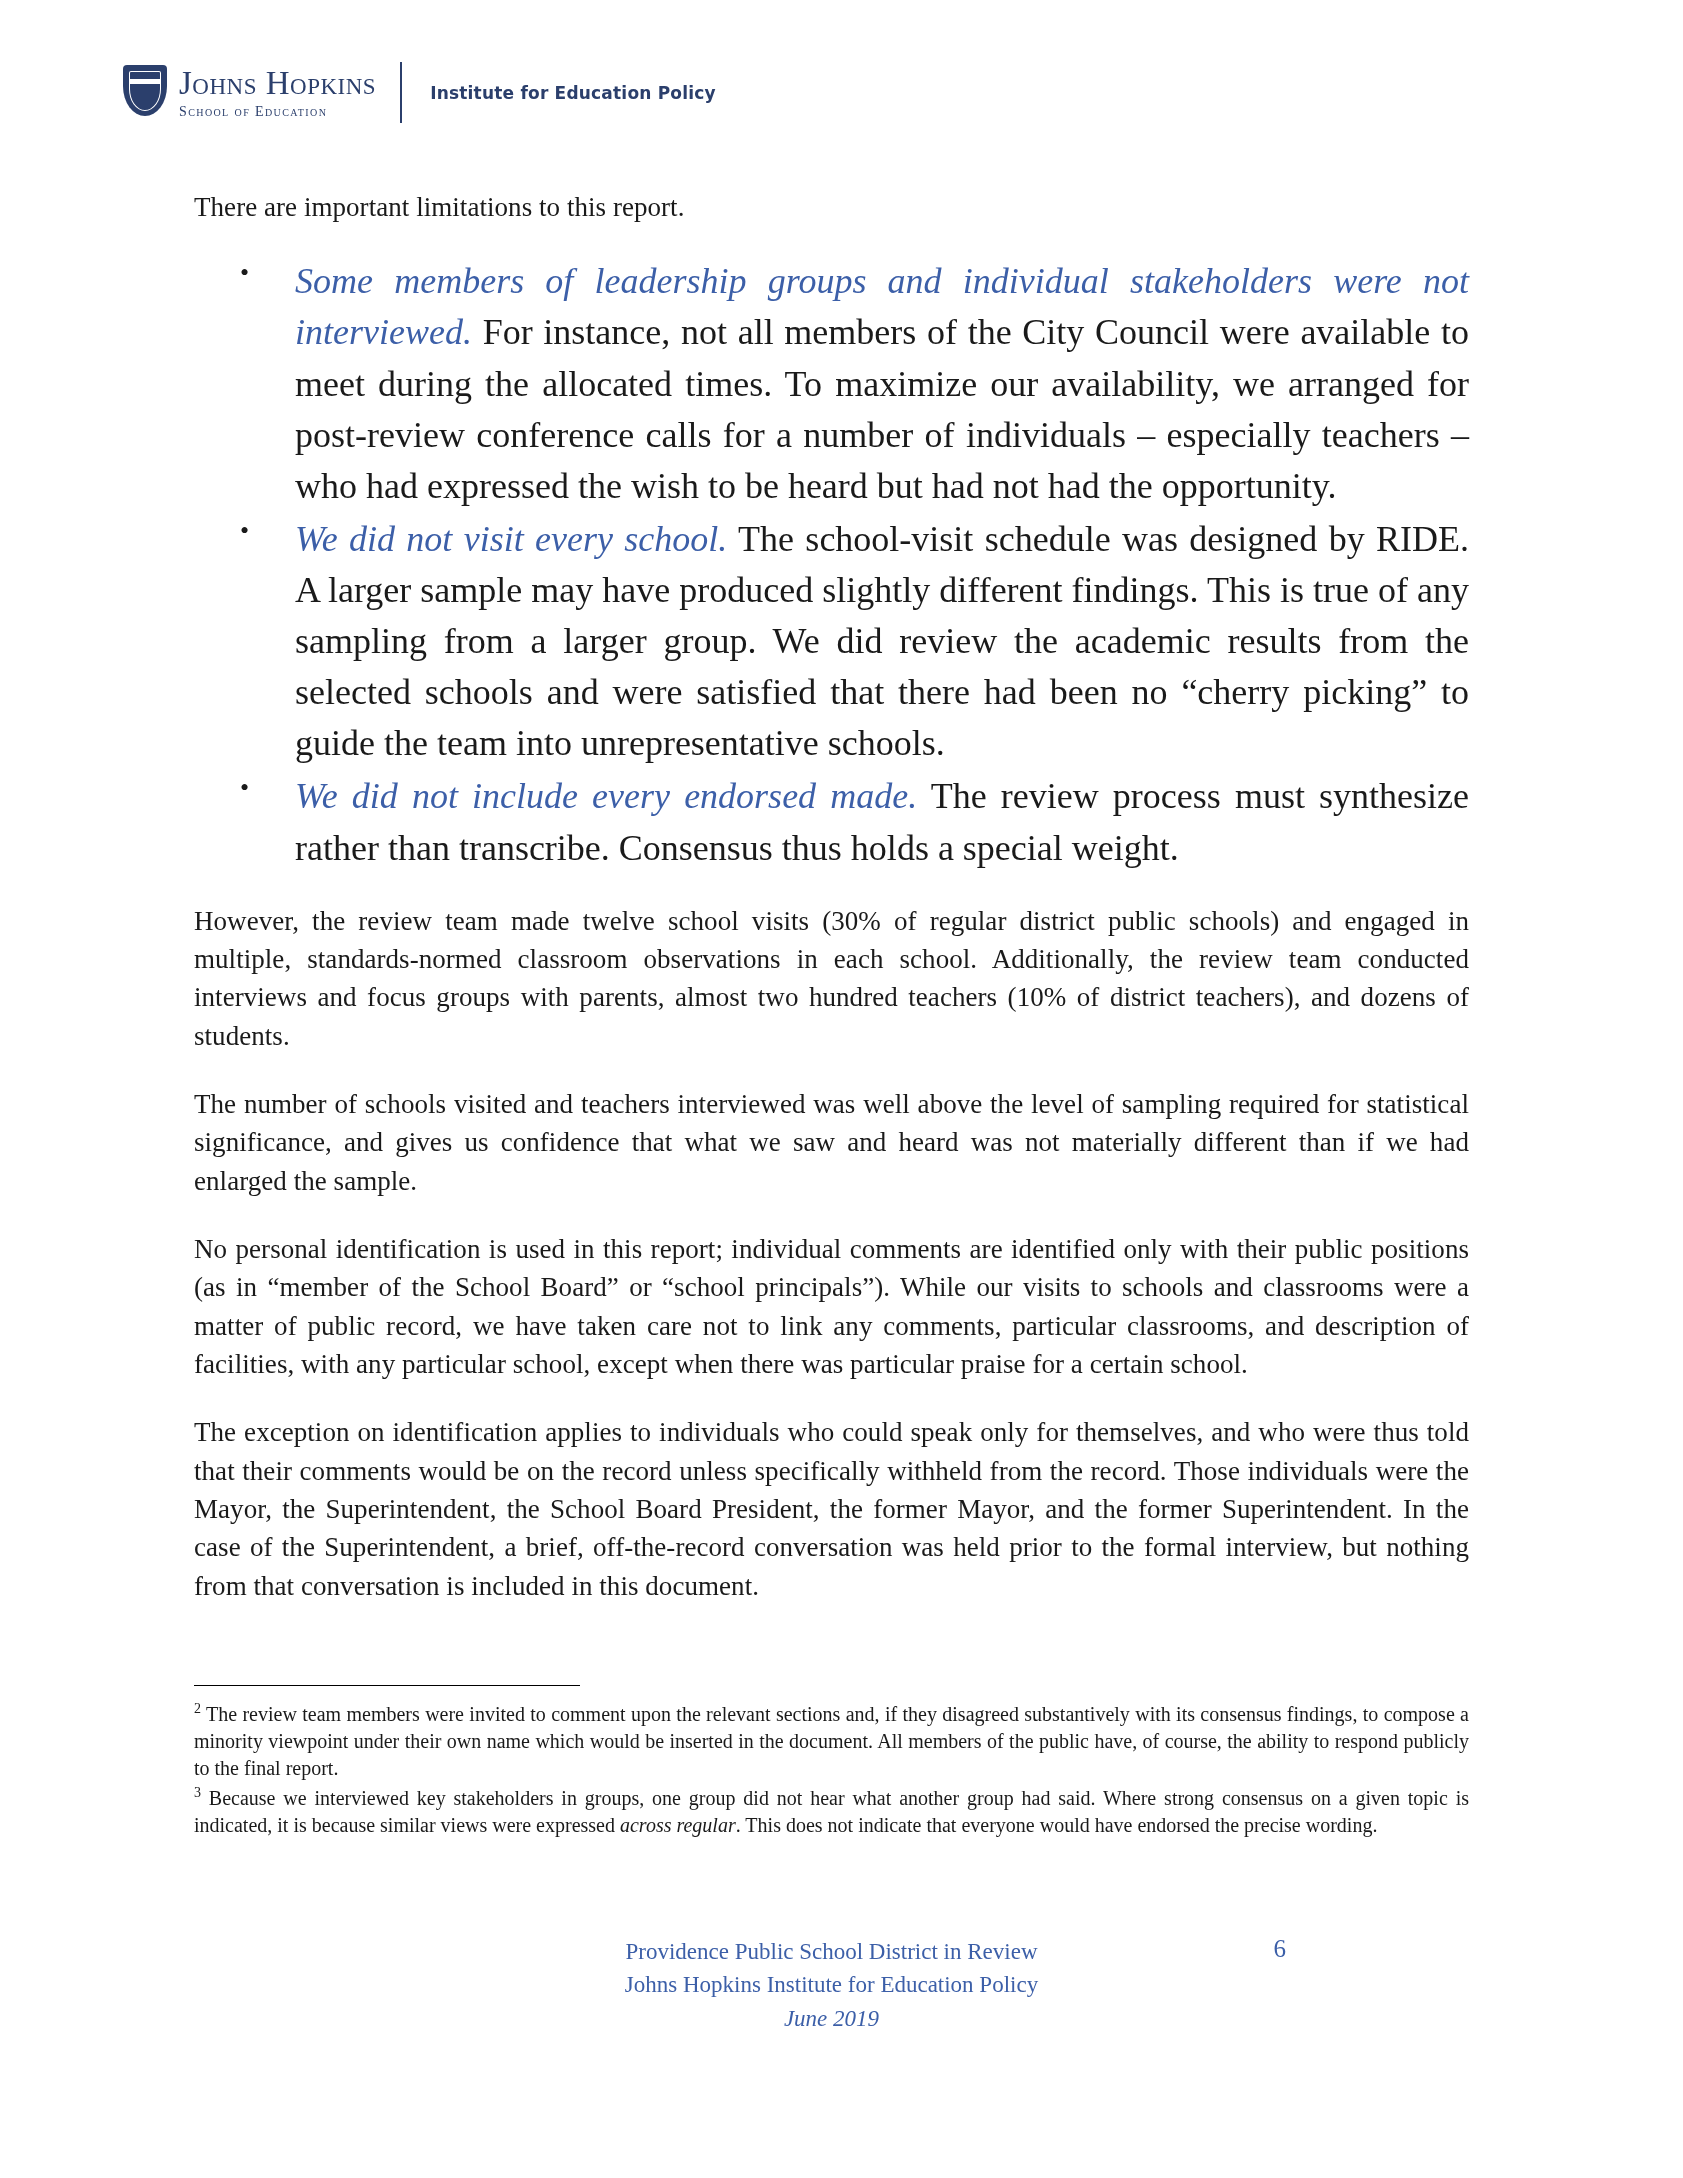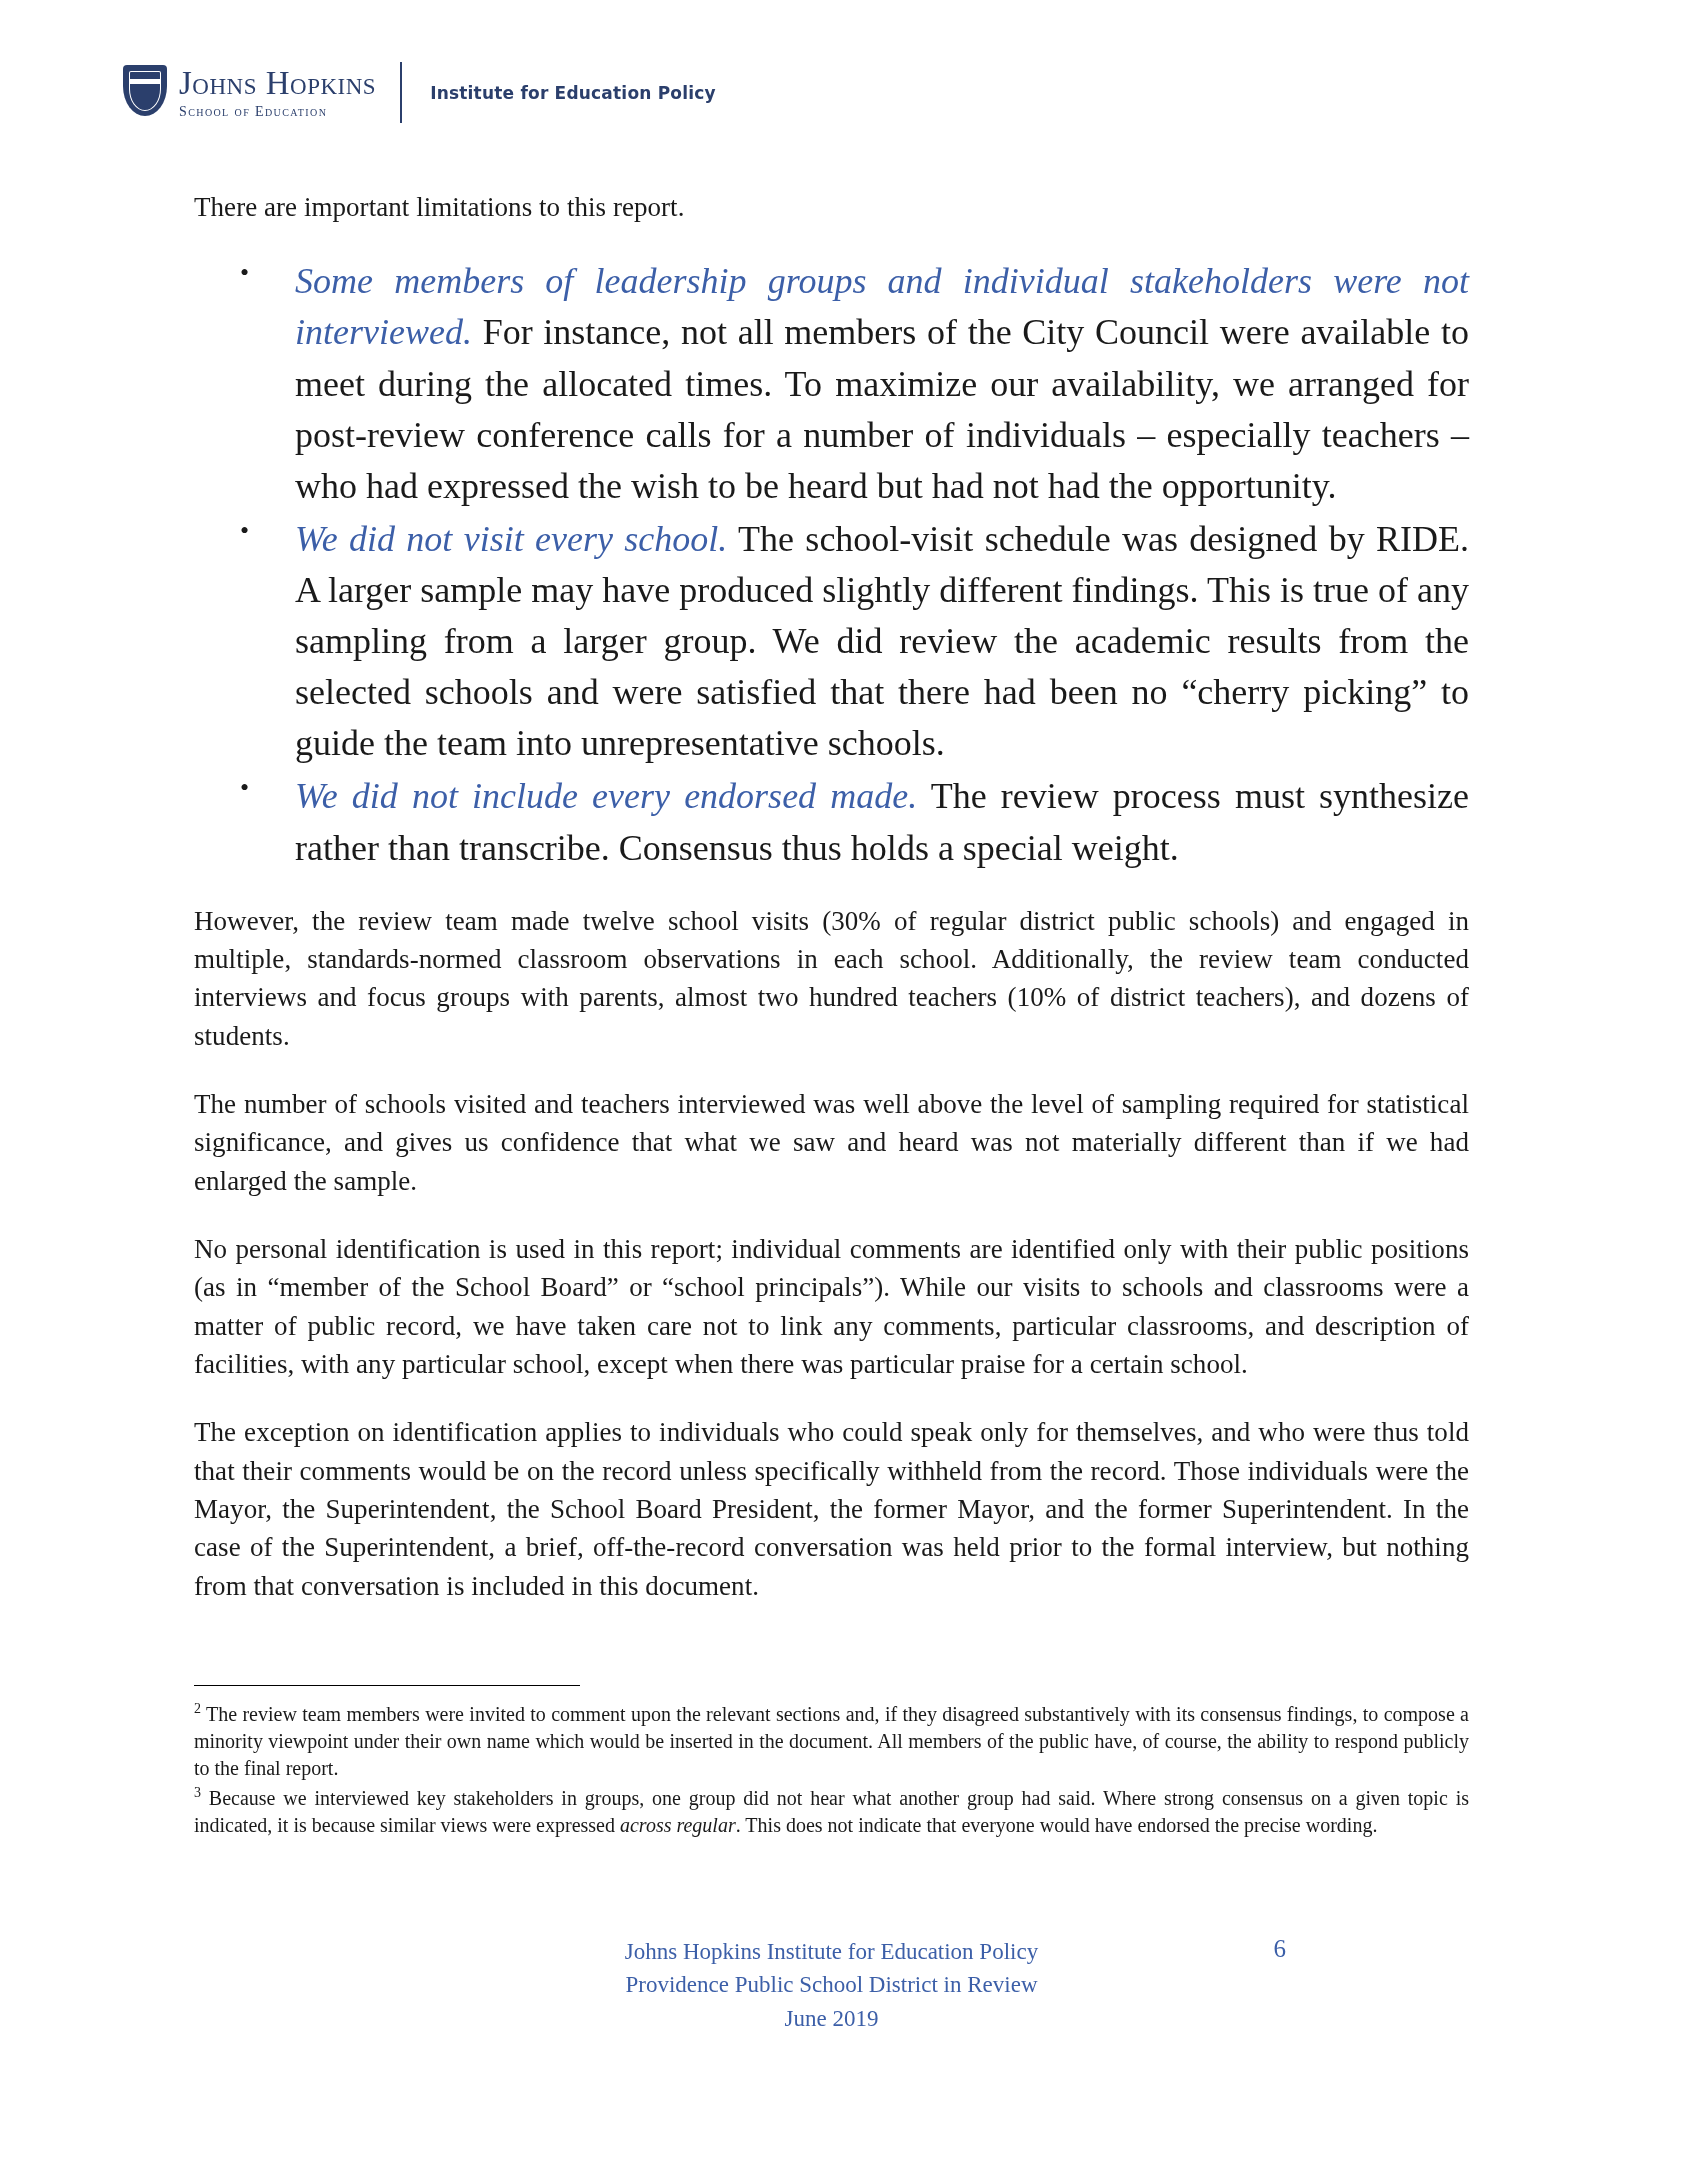--- a/index.html
+++ b/index.html
@@ -225,8 +225,8 @@
   </div>
 
   <div class="footer">
+    <span class="fline">Providence Public School District in Review</span>
     <span class="fline">Johns Hopkins Institute for Education Policy</span>
-    <span class="fline">Providence Public School District in Review</span>
     <span class="fline fdate">June 2019</span>
   </div>
   <div class="page-num">6</div>

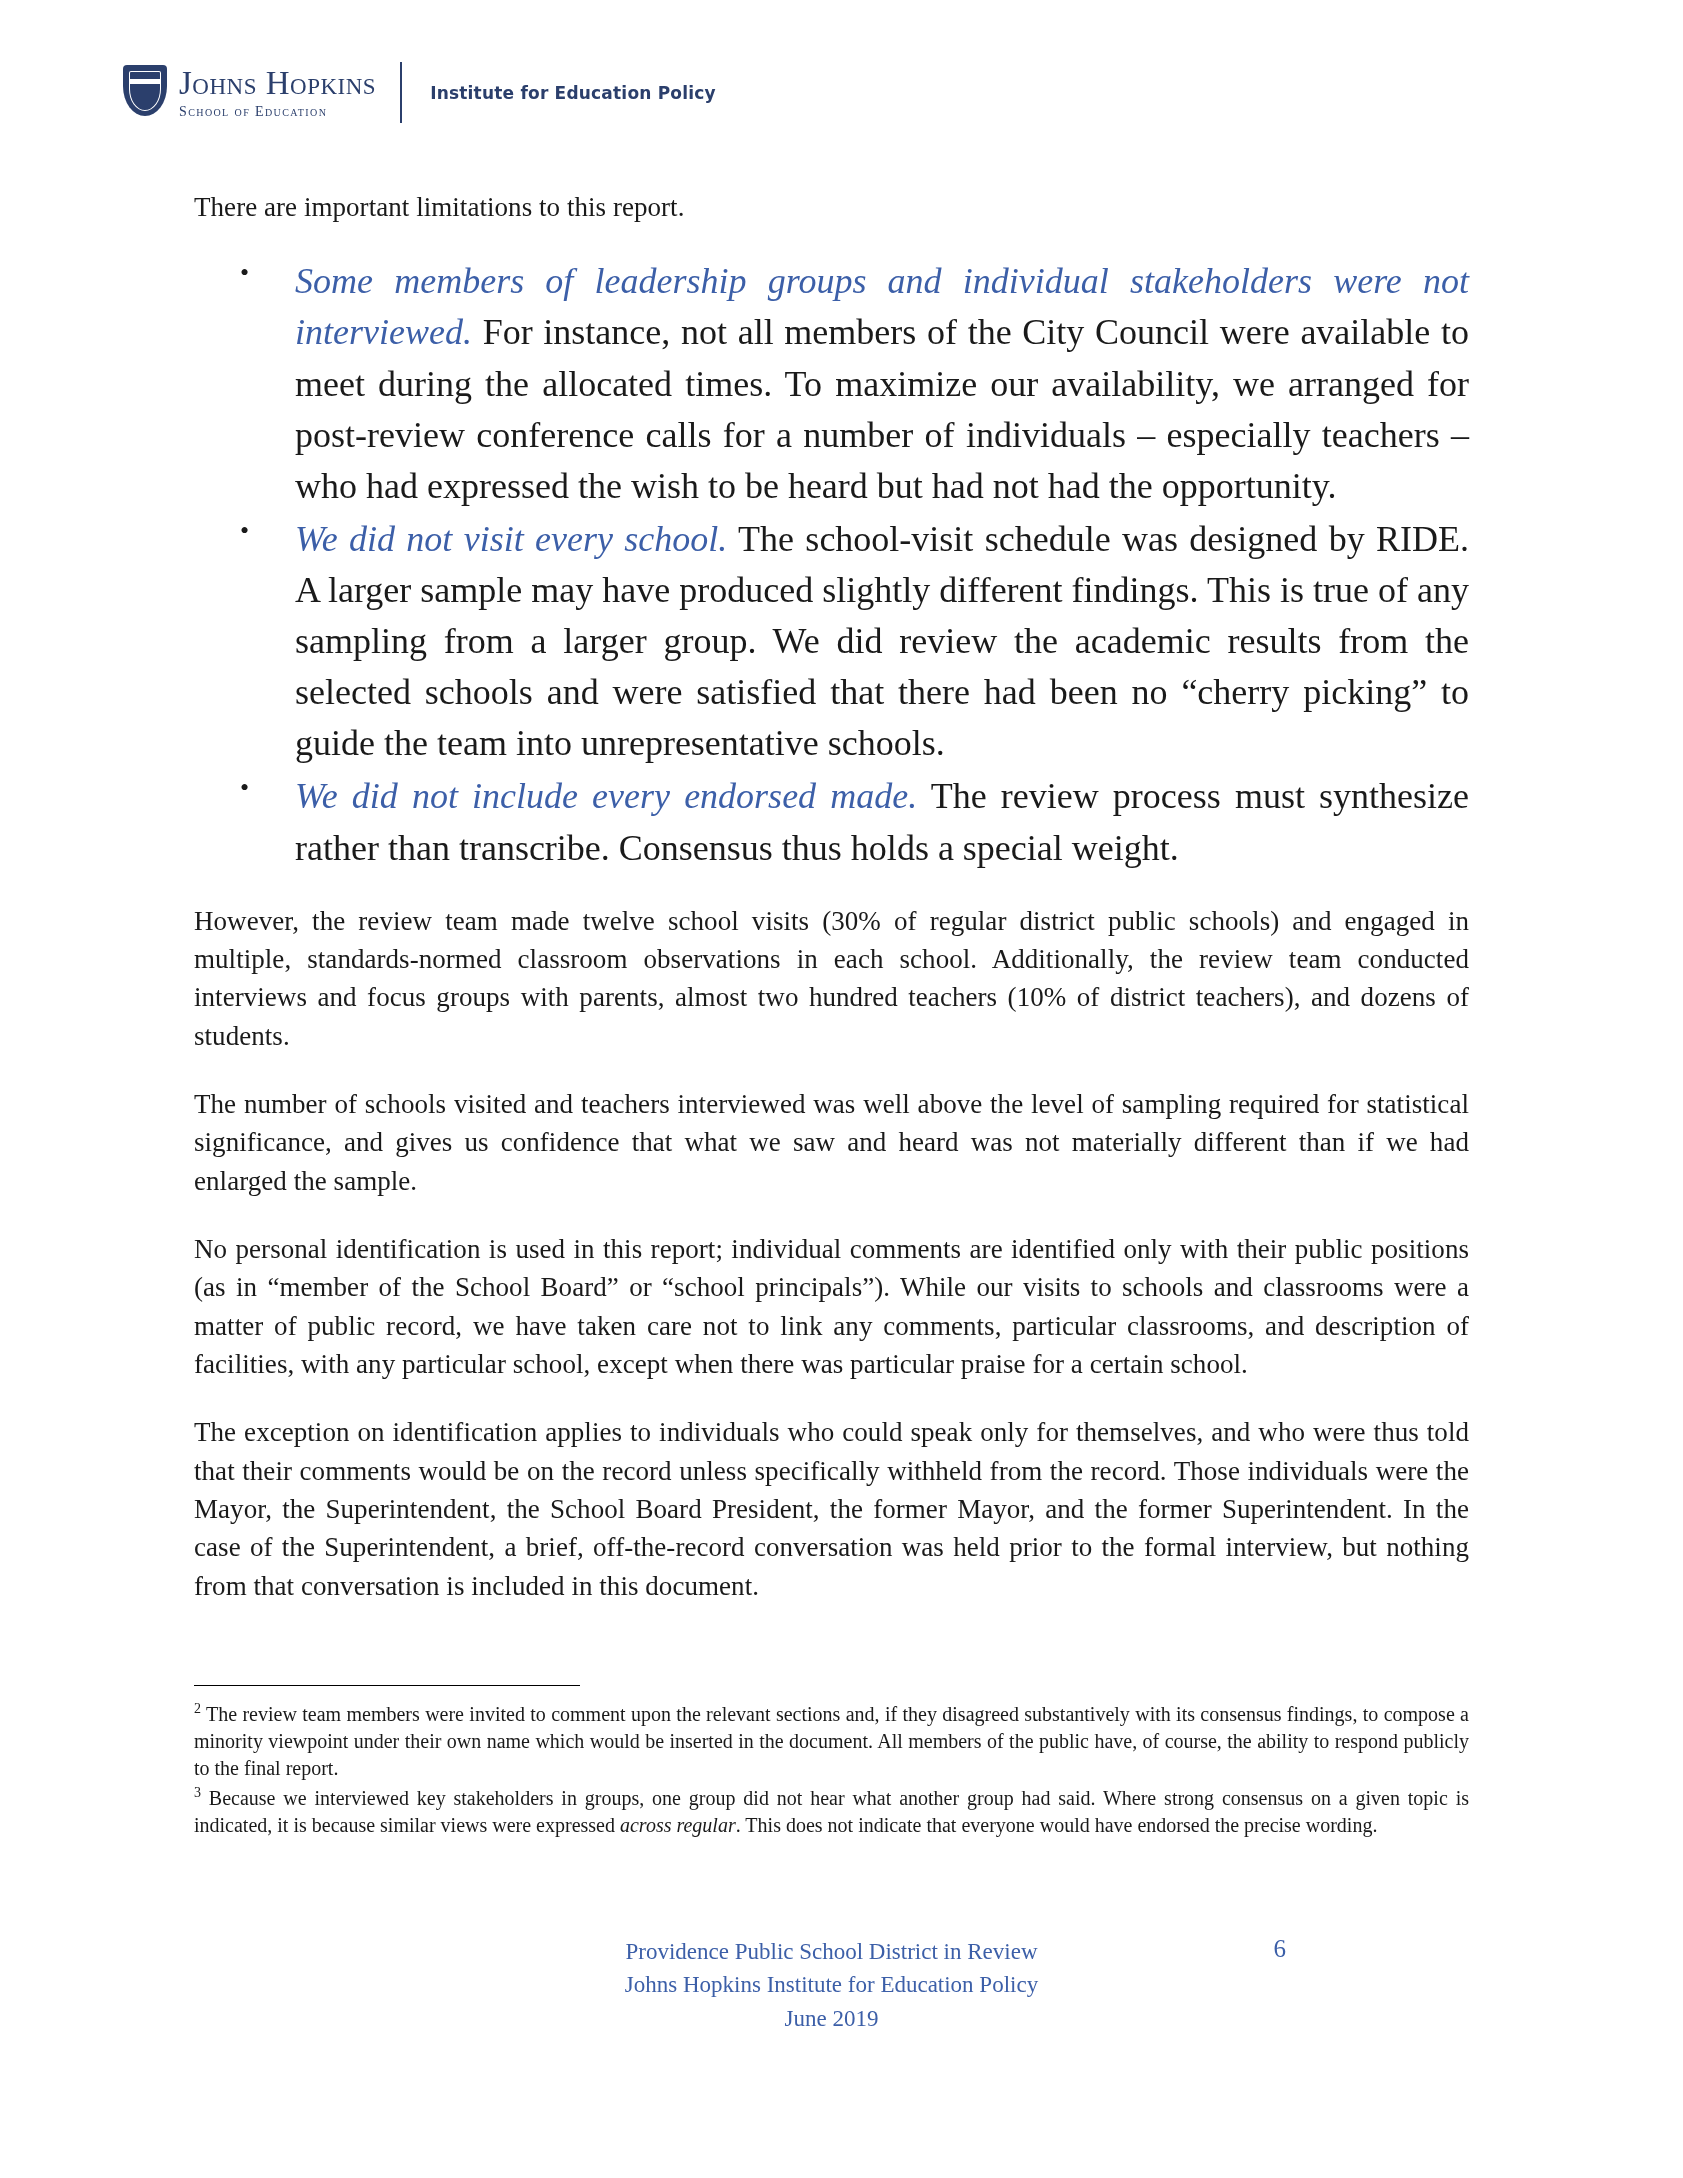--- a/index.html
+++ b/index.html
@@ -173,7 +173,7 @@
     line-height: 1.45;
   }
   .footer .fline { display: block; }
-  .footer .fdate { }
+  .footer .fdate { font-style: italic; }
   .page-num {
     position: absolute;
     top: 1935px;

